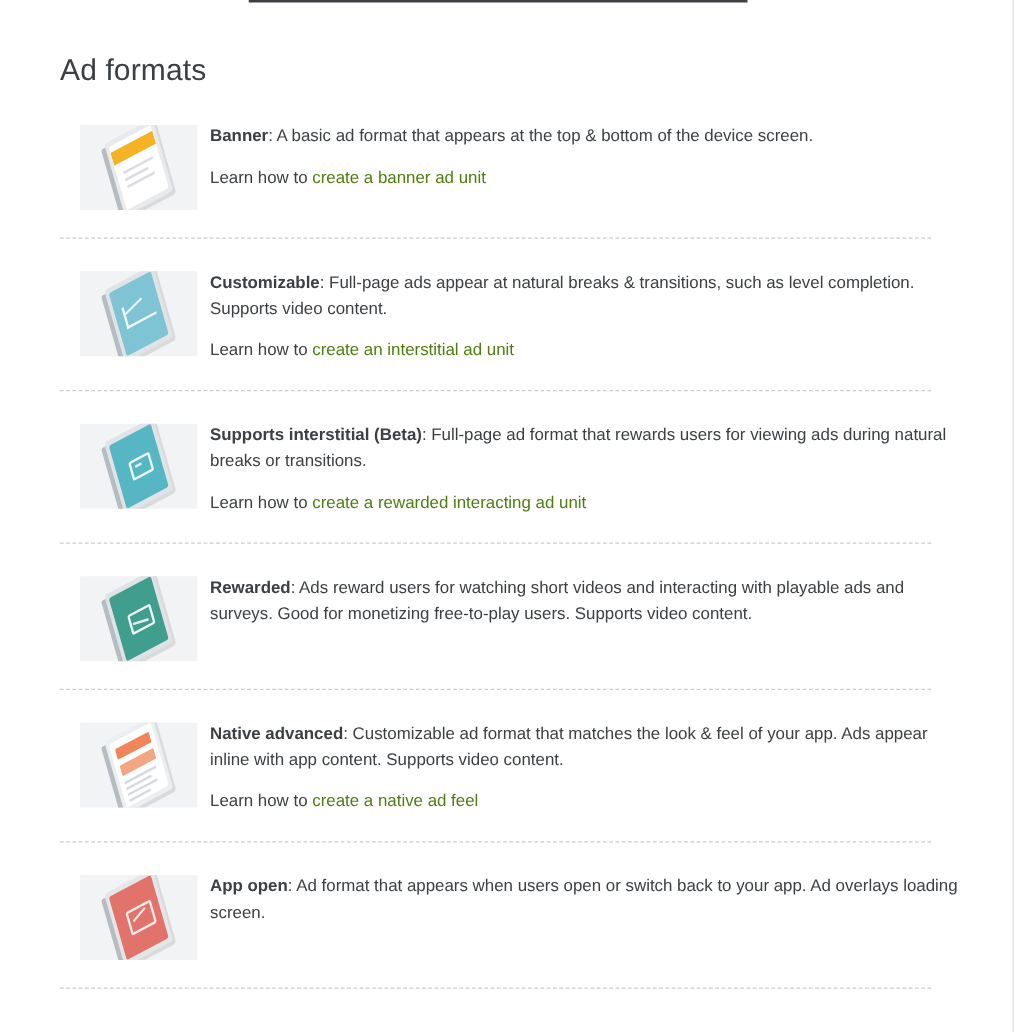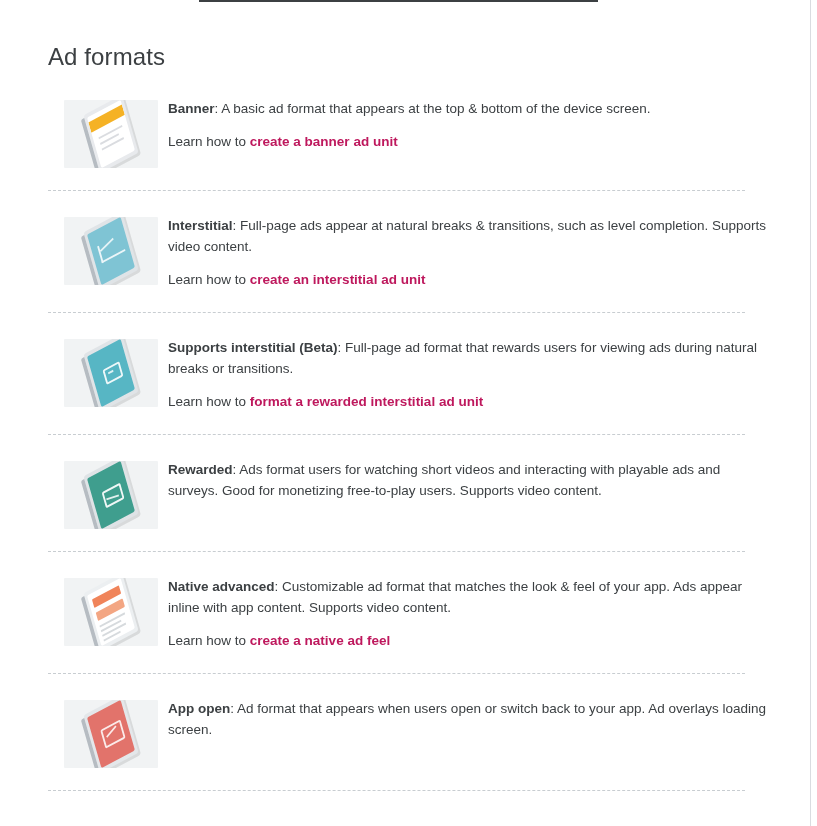--- a/index.html
+++ b/index.html
@@ -92,10 +92,9 @@
     margin: 12px 0 0 0;
   }
   a.link {
-    color: #be185d;
+    color: #4d7c0f;
     text-decoration: none;
     cursor: pointer;
-    font-weight: bold;
   }
   .divider {
     border: 0;

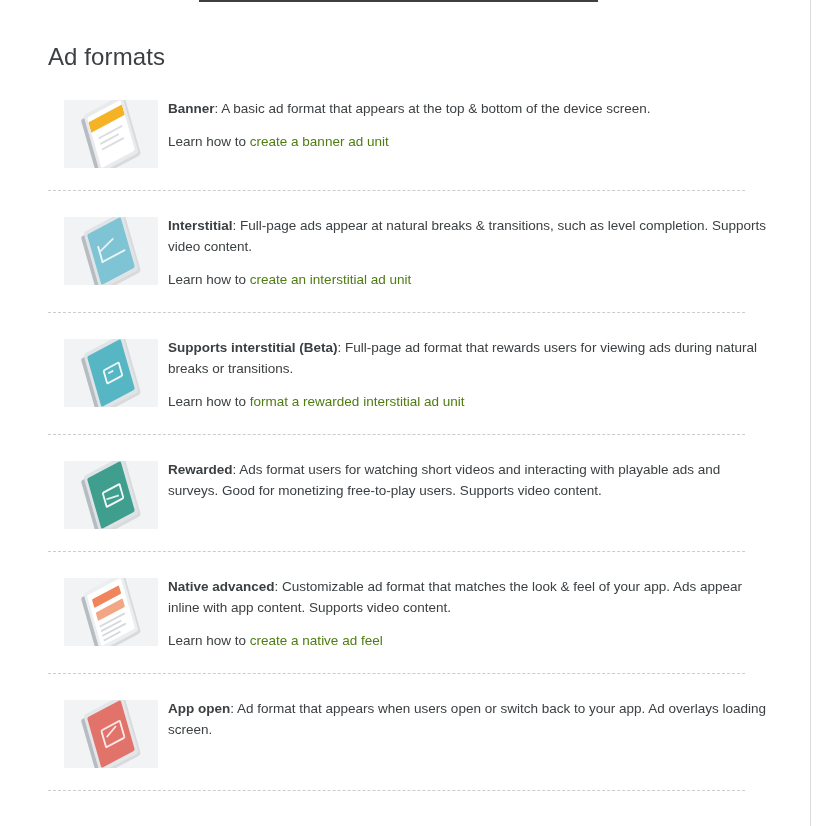--- a/index.html
+++ b/index.html
@@ -252,7 +252,7 @@
           </div>
         </div>
         <div class="body">
-          <p class="desc"><b>Interstitial</b><span>: Full-page ads appear at natural breaks &amp; transitions, such as level completion. Supports video content.</span></p>
+          <p class="desc"><b>Customizable</b><span>: Full-page ads appear at natural breaks &amp; transitions, such as level completion. Supports video content.</span></p>
           <p class="learn"><span>Learn how to</span> <a class="link" href="#">create an interstitial ad unit</a></p>
         </div>
       </div>

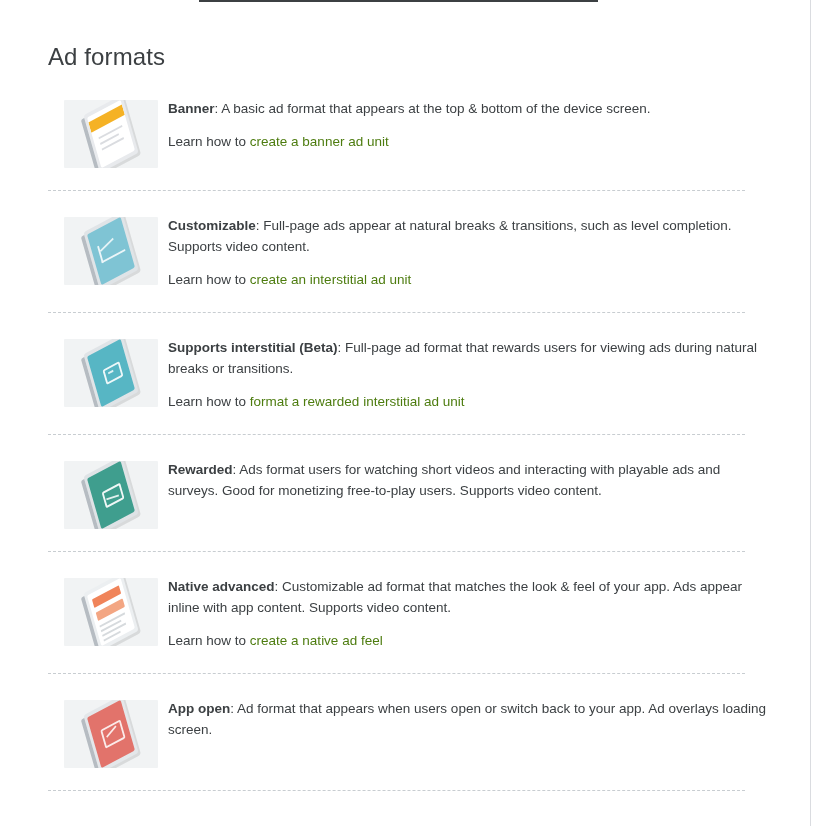--- a/index.html
+++ b/index.html
@@ -272,7 +272,7 @@
         </div>
         <div class="body">
           <p class="desc"><b>Supports interstitial (Beta)</b><span>: Full-page ad format that rewards users for viewing ads during natural breaks or transitions.</span></p>
-          <p class="learn"><span>Learn how to</span> <a class="link" href="#">format a rewarded interstitial ad unit</a></p>
+          <p class="learn"><span>Learn how to</span> <a class="link" href="#">create a rewarded interacting ad unit</a></p>
         </div>
       </div>
 

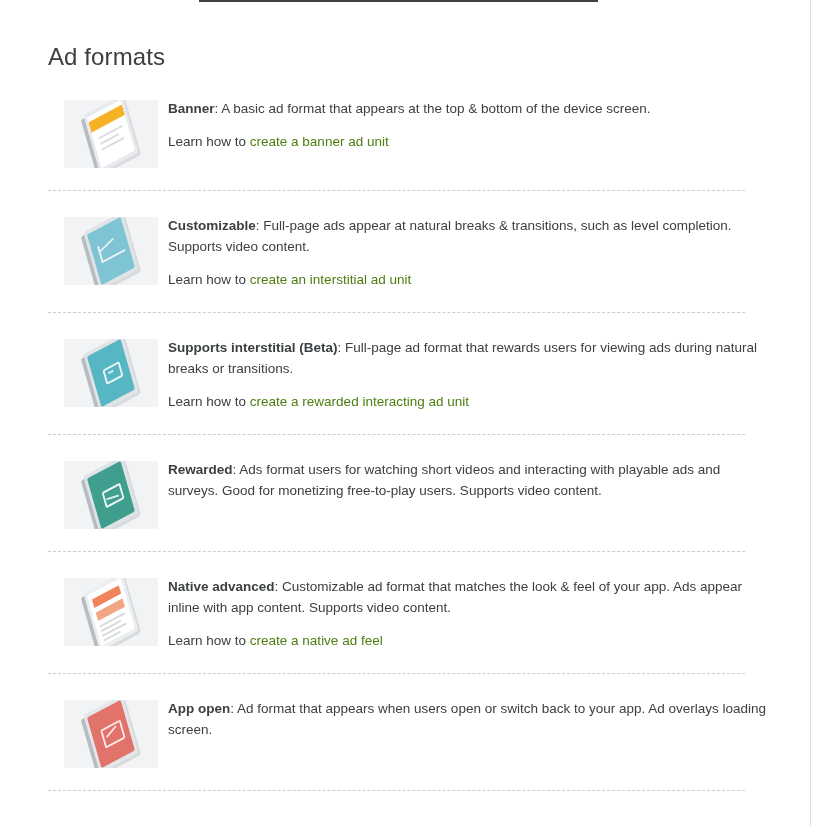--- a/index.html
+++ b/index.html
@@ -290,7 +290,7 @@
           </div>
         </div>
         <div class="body">
-          <p class="desc"><b>Rewarded</b><span>: Ads format users for watching short videos and interacting with playable ads and surveys. Good for monetizing free-to-play users. Supports video content.</span></p>
+          <p class="desc"><b>Rewarded</b><span>: Ads reward users for watching short videos and interacting with playable ads and surveys. Good for monetizing free-to-play users. Supports video content.</span></p>
         </div>
       </div>
 

